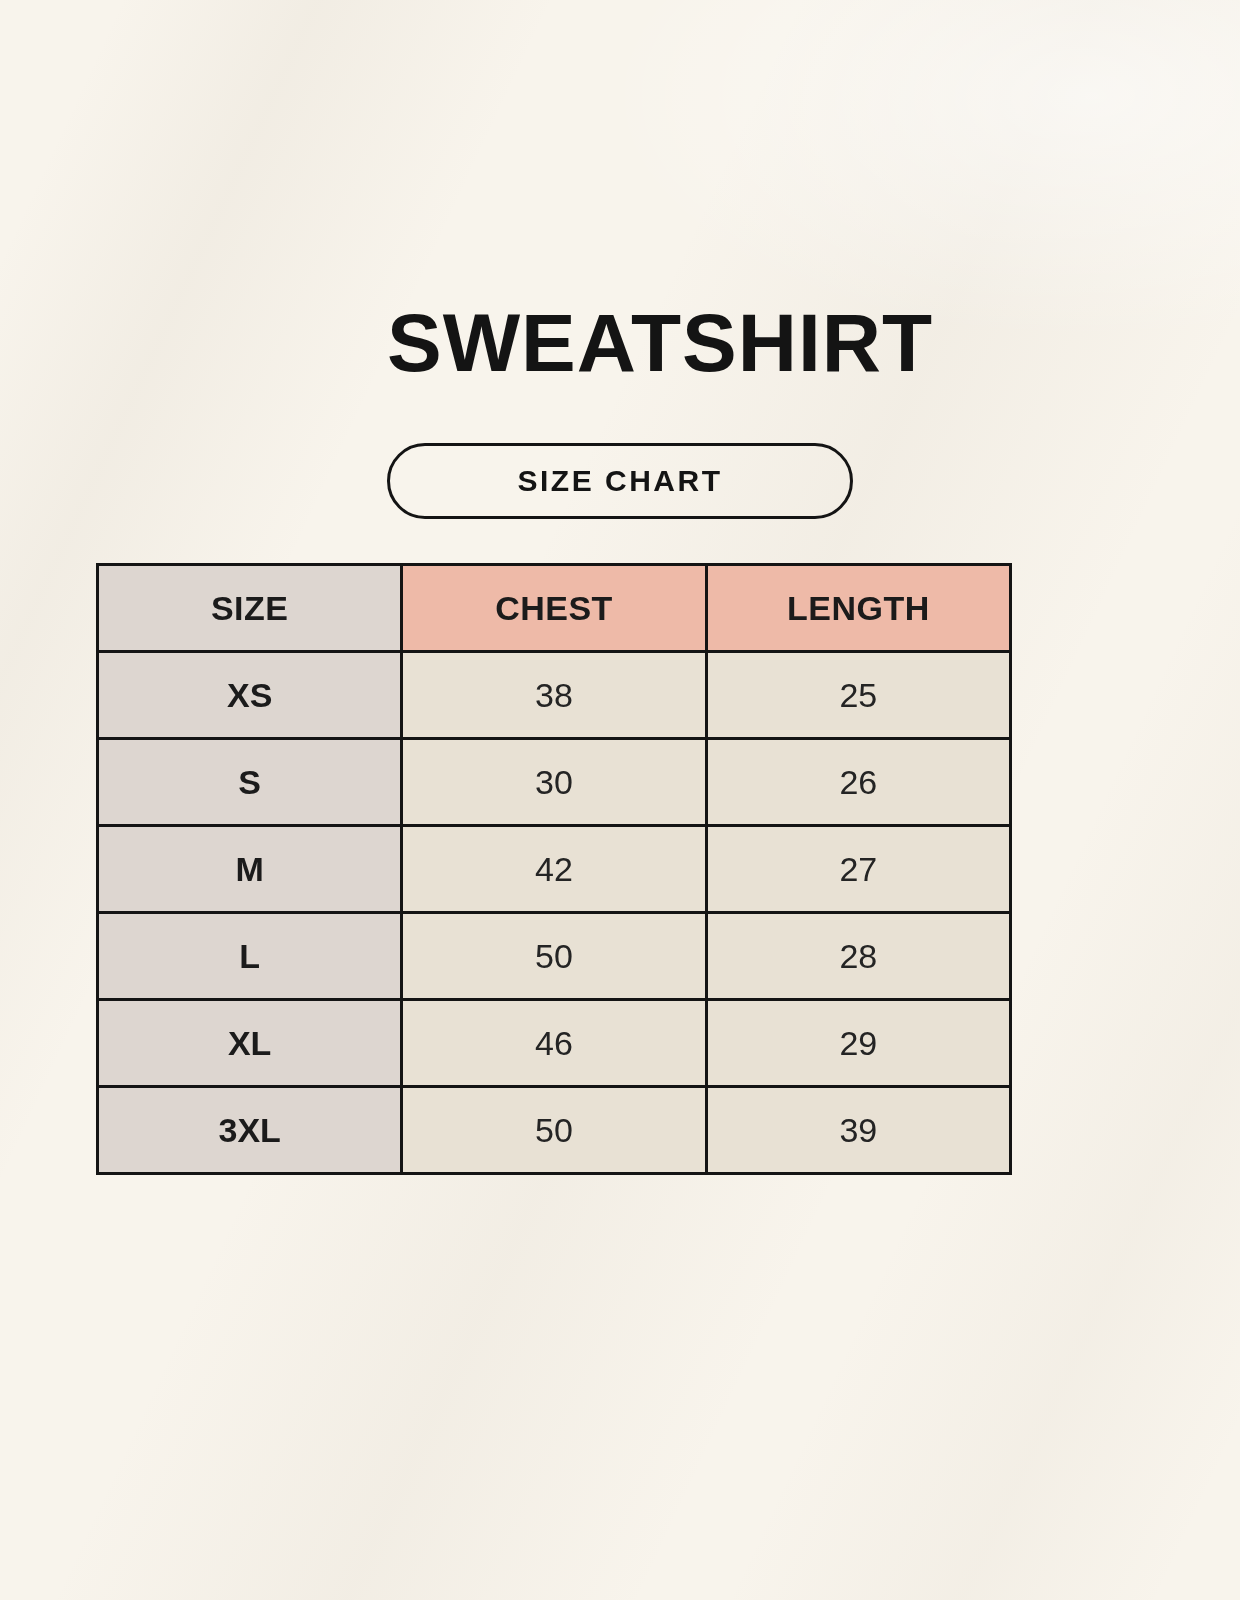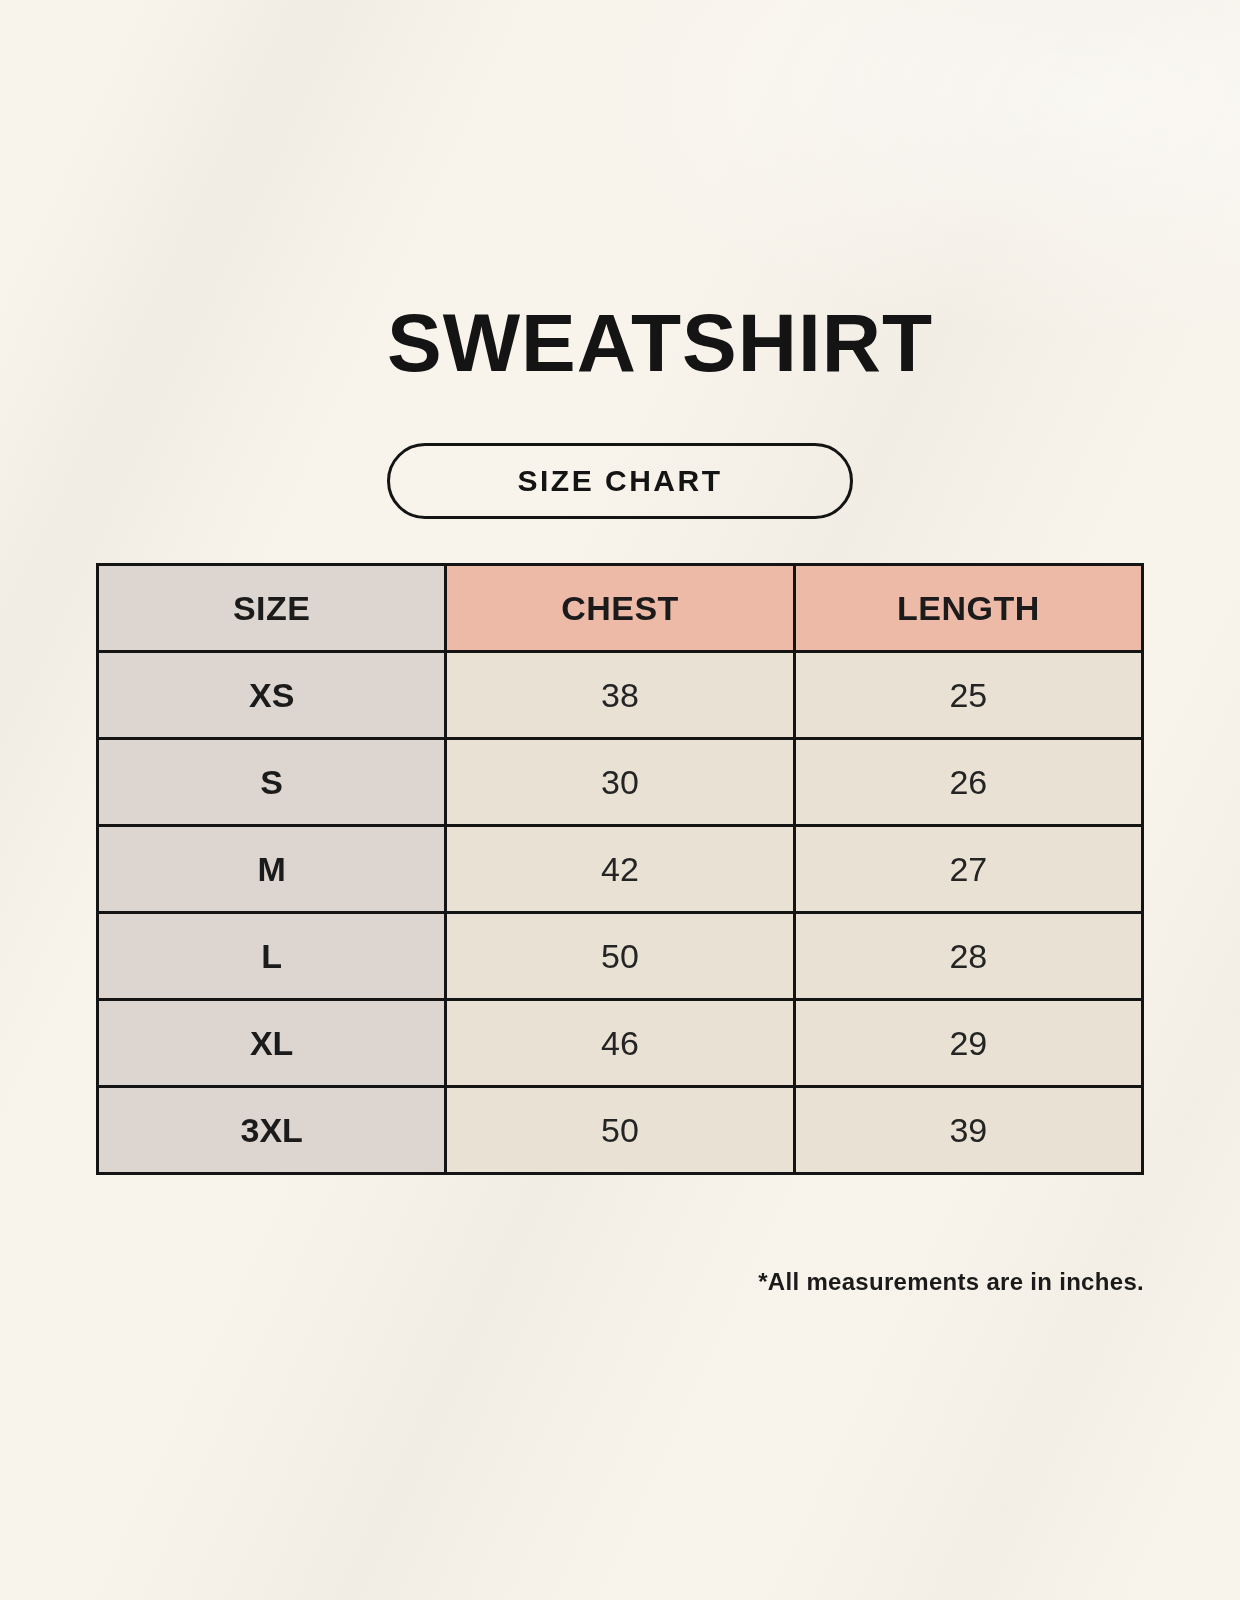--- a/index.html
+++ b/index.html
@@ -63,7 +63,7 @@
     position: absolute;
     top: 563px;
     left: 96px;
-    width: 1048px;
+    width: 916px;
   }
   table.size-table {
     width: 100%;

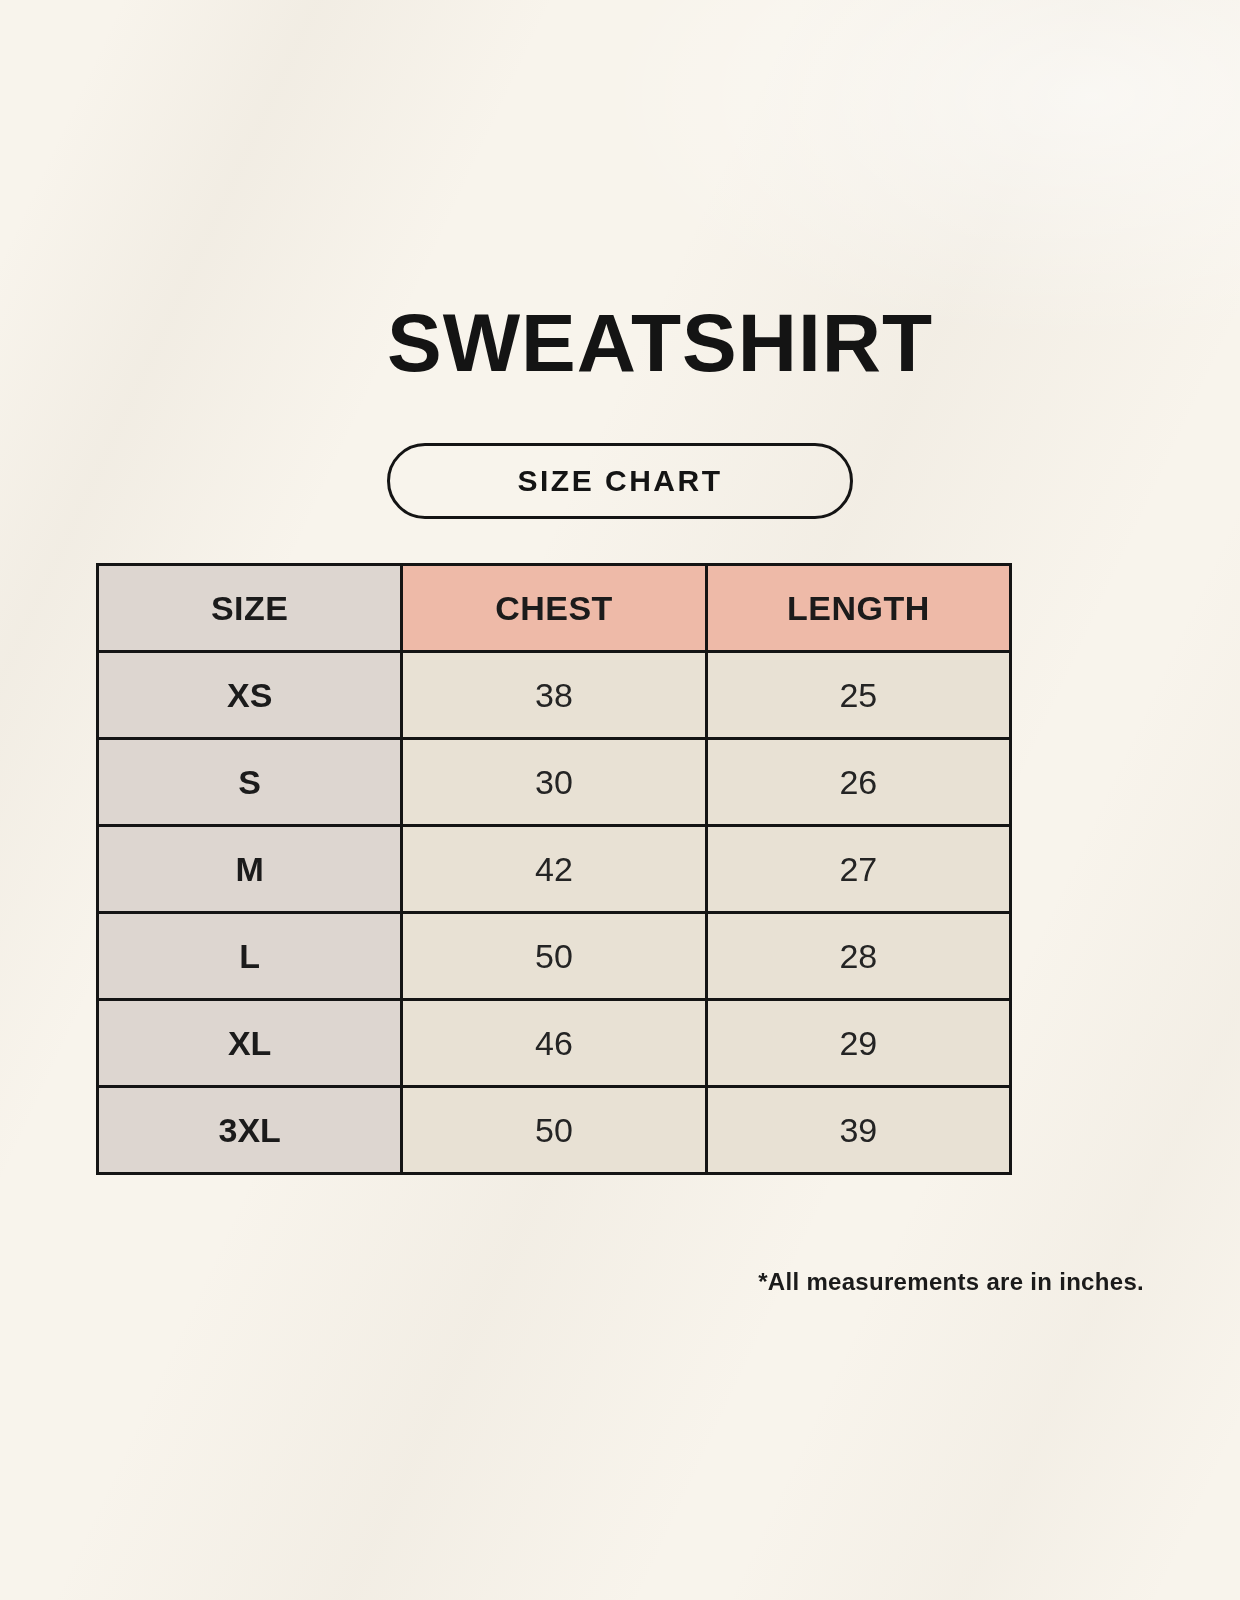--- a/index.html
+++ b/index.html
@@ -161,7 +161,6 @@
     </table>
   </div>
 
-  <div class="footnote">*All measurements are in inches.</div>
 
 </div>
 

